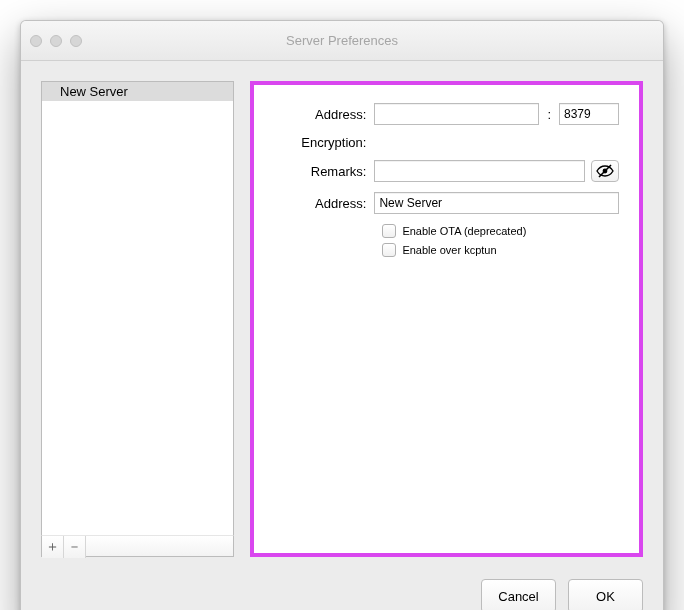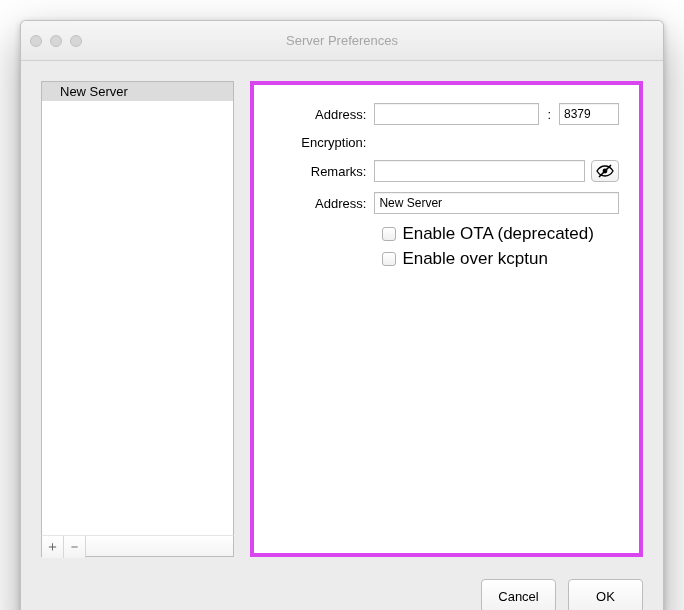--- a/index.html
+++ b/index.html
@@ -189,7 +189,7 @@
       margin-bottom: 5px;
       padding-left: 118px;
       gap: 6px;
-      font-size: 17px;
+      font-size: 11px;
     }
     .mac-checkbox {
       width: 14px;

